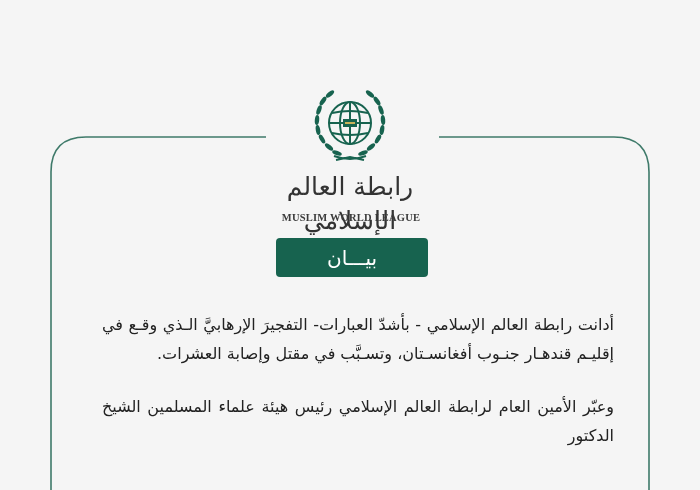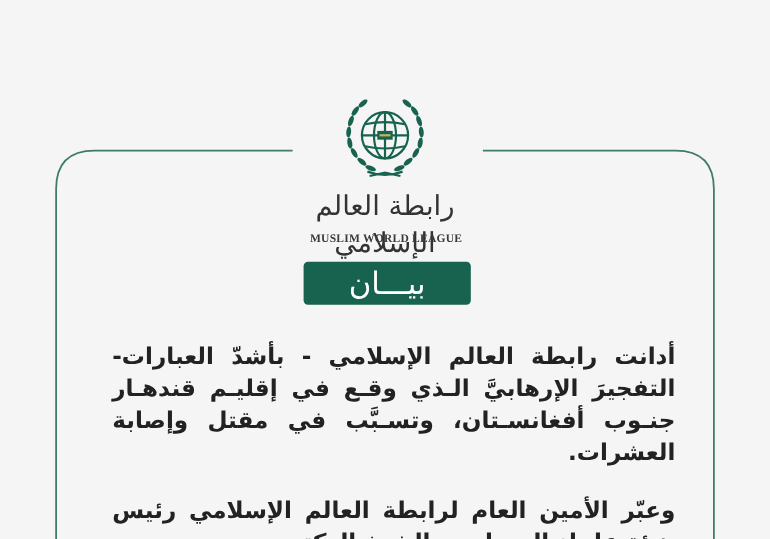--- a/index.html
+++ b/index.html
@@ -31,7 +31,7 @@
     display: flex; align-items: center; justify-content: center;
   }
   .banner span {
-    color: #fff; font-size: 28px; direction: rtl;
+    color: #fff; font-size: 20px; direction: rtl;
     font-family: "DejaVu Sans", sans-serif; letter-spacing: 1px;
   }
   .content {

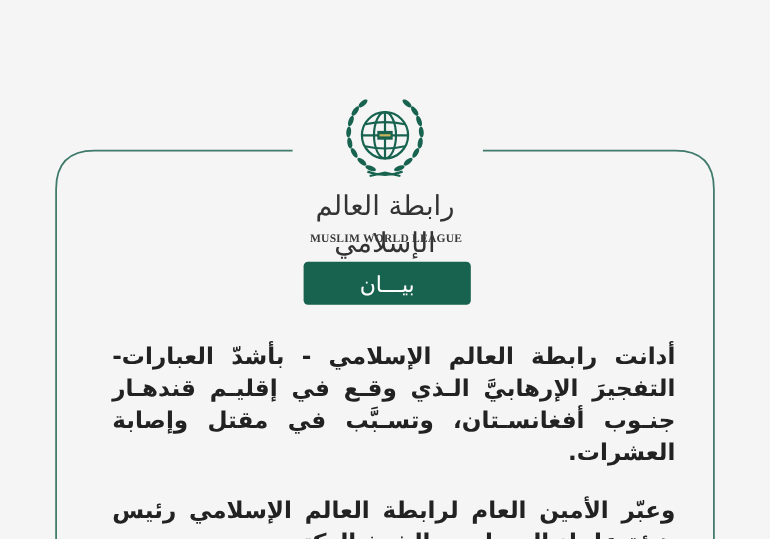--- a/index.html
+++ b/index.html
@@ -43,7 +43,7 @@
     font-size: 19px; line-height: 30px; margin: 0 0 28px 0; color: #2a2a2a;
   }
   .para {
-    font-size: 21px; line-height: 29px; margin: 0 0 24px 12px; font-weight: 700;
+    font-size: 16px; line-height: 29px; margin: 0 0 24px 12px; font-weight: 400;
     text-align: justify; text-align-last: right; color: #222;
   }
 </style>

